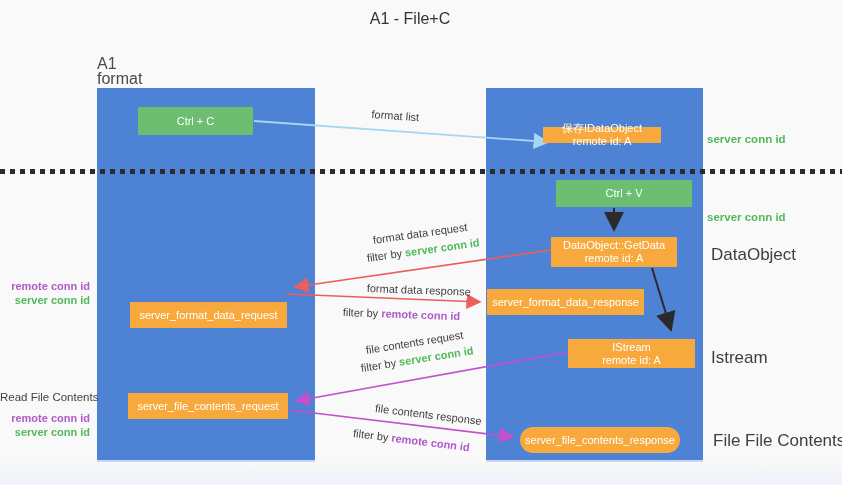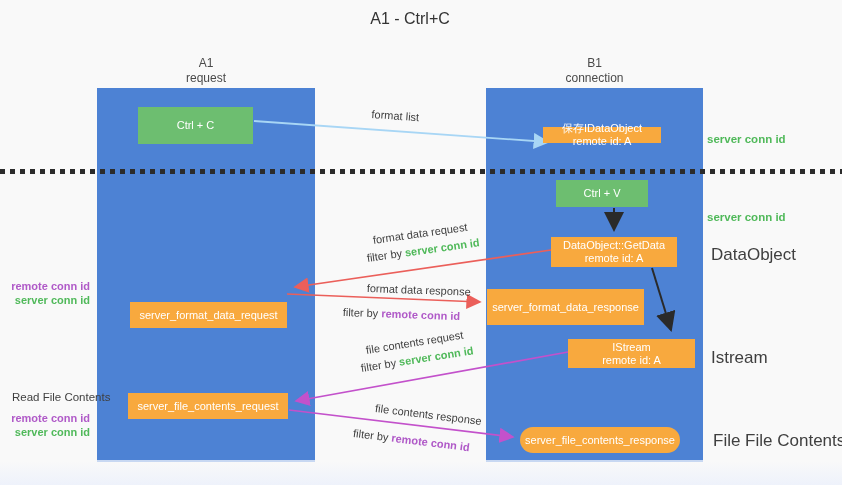--- a/index.html
+++ b/index.html
@@ -65,7 +65,7 @@
 <div id="stage">
 
   <div class="title">
-    <div>A1 - Ctrl+C</div>
+    <div>A1 - File+C</div>
   </div>
 
   <div class="col-header" style="left:97px;width:218px;">

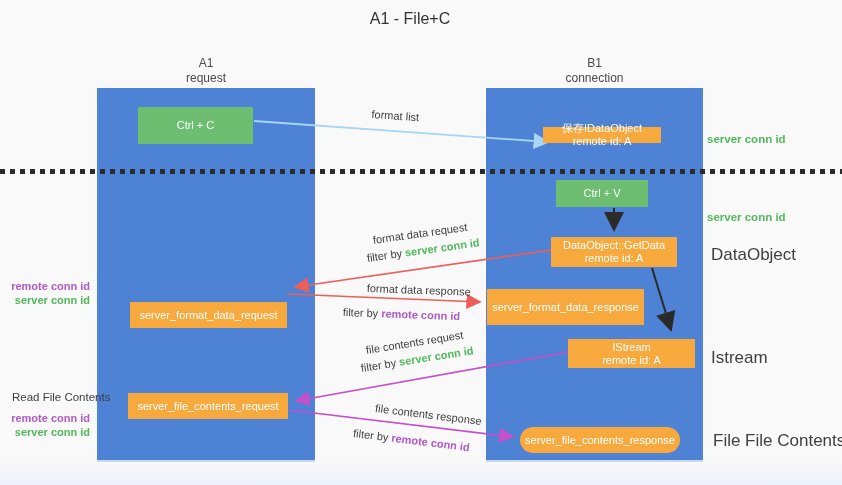--- a/index.html
+++ b/index.html
@@ -18,8 +18,8 @@
     text-align:center;color:#333;font-size:16px;line-height:21px;
   }
   .col-header{
-    position:absolute;top:56px;text-align:center;
-    color:#4a4a4a;font-size:12px;line-height:15px;
+    position:absolute;top:56px;
+    color:#4a4a4a;font-size:16px;line-height:15px;
   }
   .lifeline{
     position:absolute;top:88px;height:372px;

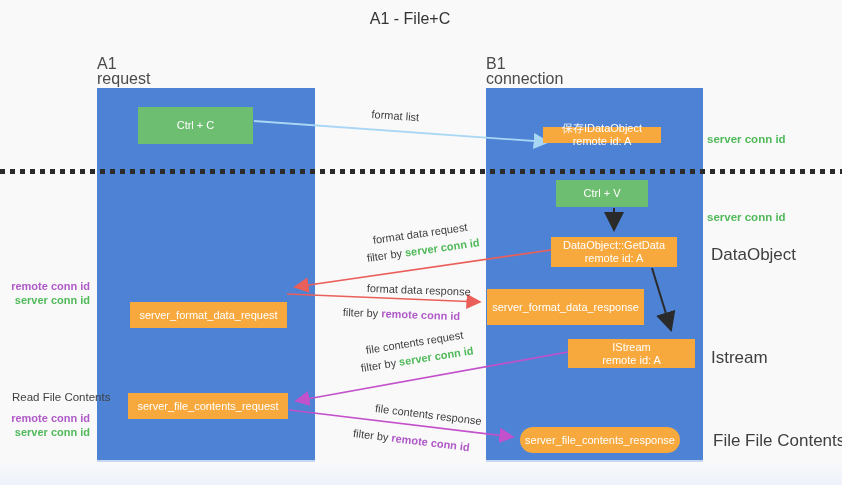--- a/index.html
+++ b/index.html
@@ -71,10 +71,6 @@
   <div class="col-header" style="left:97px;width:218px;">
     <div>A1</div>
     <div>request</div>
-  </div>
-  <div class="col-header" style="left:486px;width:217px;">
-    <div>B1</div>
-    <div>connection</div>
   </div>
 
   <div class="lifeline" style="left:97px;width:218px;"></div>

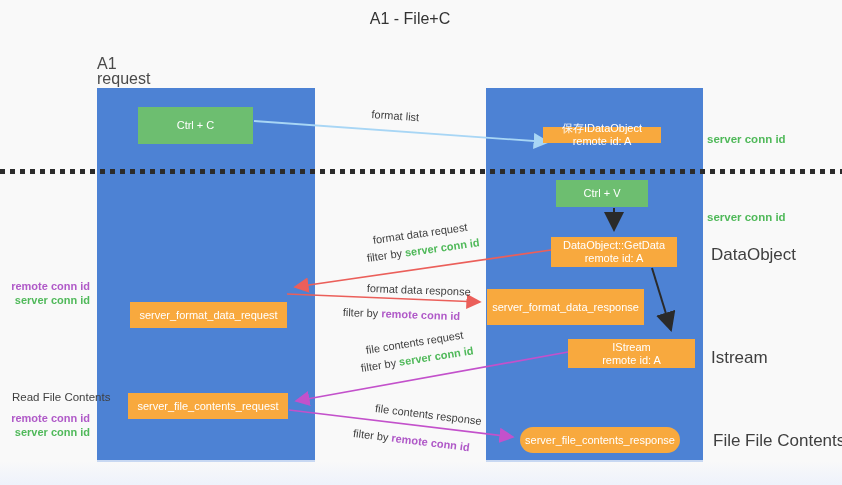--- a/index.html
+++ b/index.html
@@ -70,7 +70,7 @@
 
   <div class="col-header" style="left:97px;width:218px;">
     <div>A1</div>
-    <div>request</div>
+    <div>format</div>
   </div>
 
   <div class="lifeline" style="left:97px;width:218px;"></div>

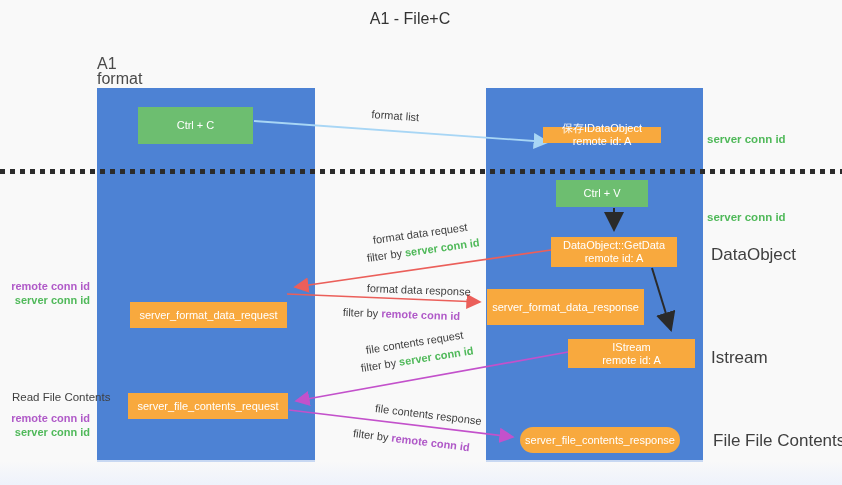--- a/index.html
+++ b/index.html
@@ -102,7 +102,7 @@
     <line x1="289" y1="410" x2="513" y2="437" stroke="#c351cb" stroke-width="1.7" marker-end="url(#mmag)"></line>
   </svg>
 
-  <div class="node green" style="left:138px;top:107px;width:115px;height:37px;">
+  <div class="node green" style="left:138px;top:107px;width:115px;height:28px;">
     <div>Ctrl + C</div>
   </div>
   <div class="node orange" style="left:543px;top:127px;width:118px;height:16px;">

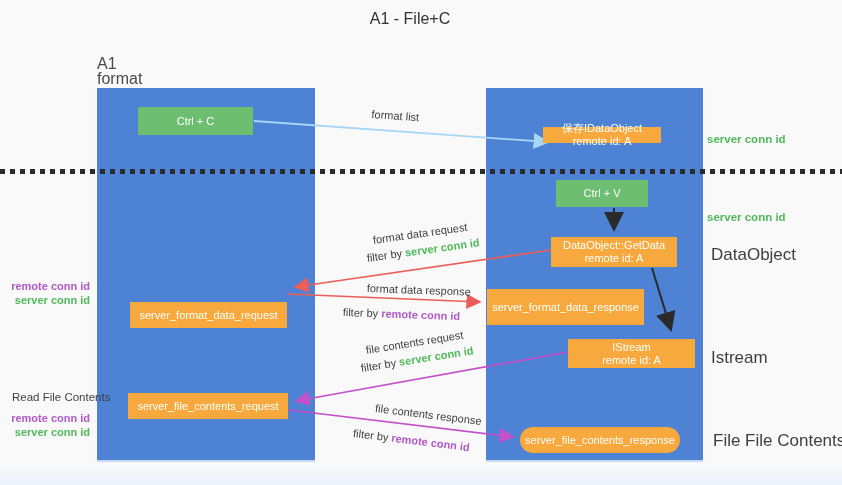--- a/index.html
+++ b/index.html
@@ -109,7 +109,7 @@
     <div>保存IDataObject</div>
     <div>remote id: A</div>
   </div>
-  <div class="node green" style="left:556px;top:180px;width:92px;height:27px;">
+  <div class="node green" style="left:556px;top:180px;width:136px;height:27px;">
     <div>Ctrl + V</div>
   </div>
   <div class="node orange" style="left:551px;top:237px;width:126px;height:30px;">

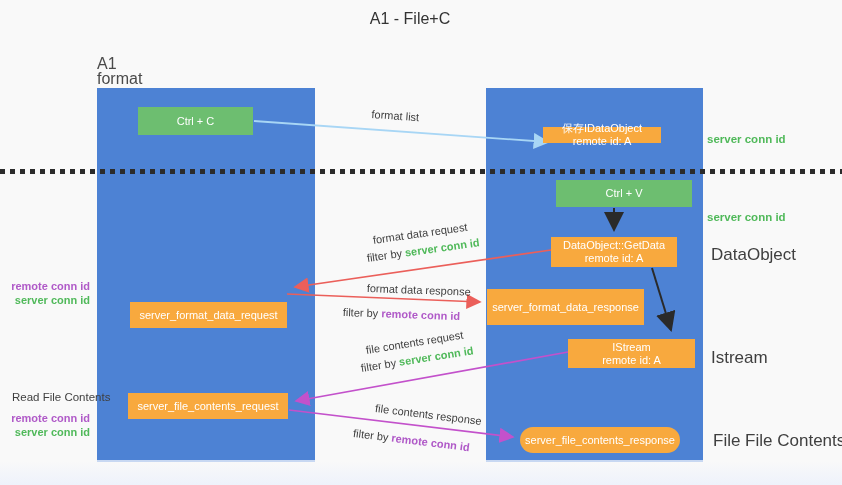--- a/index.html
+++ b/index.html
@@ -119,7 +119,7 @@
   <div class="node orange" style="left:130px;top:277px;width:157px;height:26px;margin-top:25px;">
     <div>server_format_data_request</div>
   </div>
-  <div class="node orange" style="left:487px;top:289px;width:157px;height:36px;">
+  <div class="node orange" style="left:487px;top:289px;width:157px;height:26px;">
     <div>server_format_data_response</div>
   </div>
   <div class="node orange" style="left:568px;top:339px;width:127px;height:29px;">

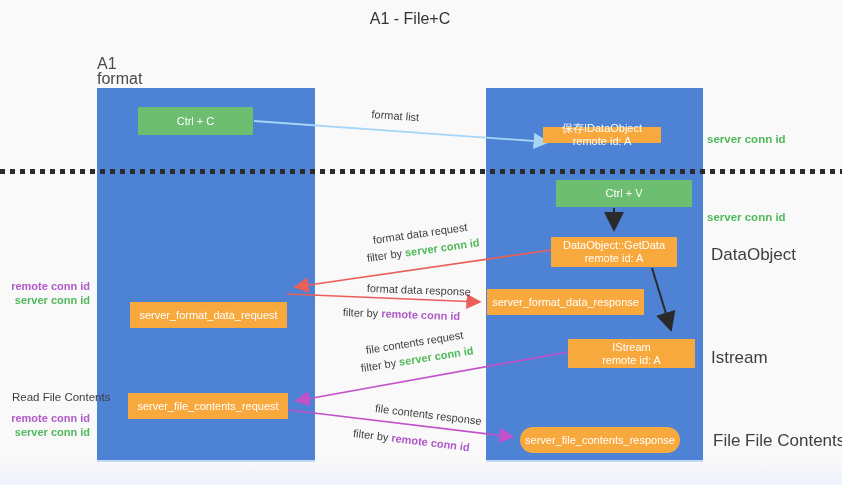--- a/index.html
+++ b/index.html
@@ -56,7 +56,7 @@
   .ids-block .server{color:#50b95a;}
   .read-label{
     position:absolute;left:0;width:92px;text-align:center;
-    font-size:11.5px;color:#3f3f3f;white-space:nowrap;margin-left:12px;
+    font-size:11.5px;color:#3f3f3f;white-space:nowrap;
   }
 </style>
 </head>

